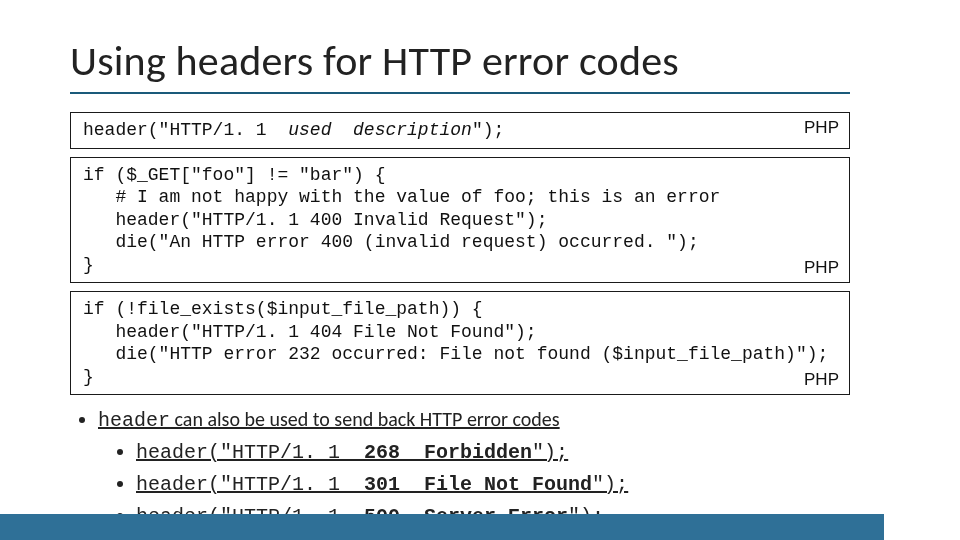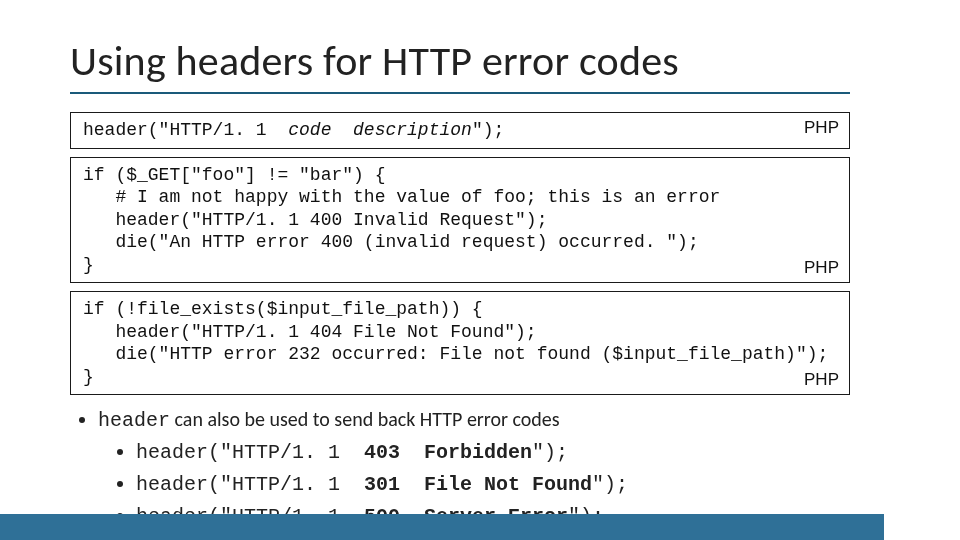--- a/index.html
+++ b/index.html
@@ -82,7 +82,7 @@
   <h1 class="title">Using headers for HTTP error codes</h1>
   <hr class="title-rule">
 
-  <div class="codebox single"><span>header("HTTP/1. 1  </span><span class="ital">code  description</span><span>");</span><span class="tag">PHP</span></div>
+  <div class="codebox single"><span>header("HTTP/1. 1  </span><span class="ital">used  description</span><span>");</span><span class="tag">PHP</span></div>
 
   <div class="codebox multi"><span>if ($_GET["foo"] != "bar") {
    # I am not happy with the value of foo; this is an error

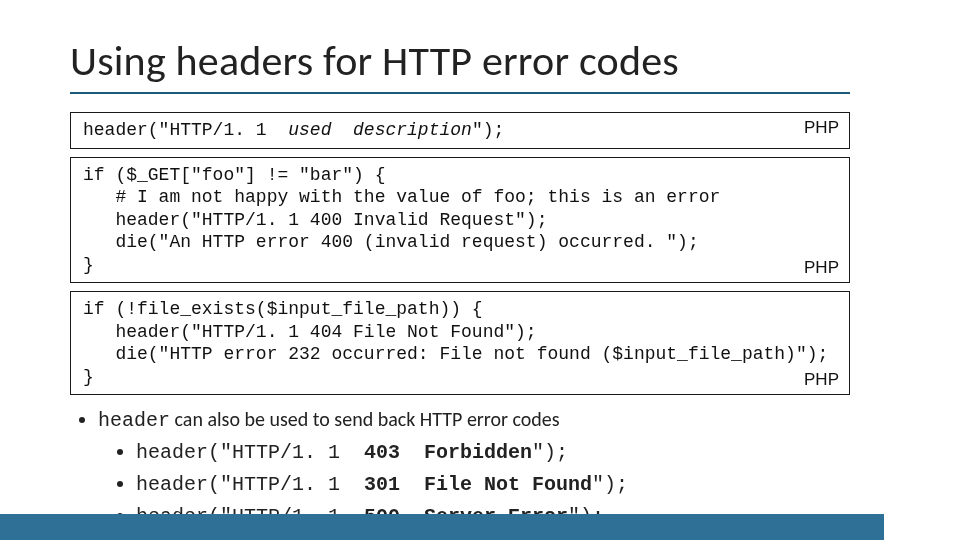--- a/index.html
+++ b/index.html
@@ -56,7 +56,7 @@
     color: #222;
     line-height: 1.45;
   }
-  .bullets li { margin-bottom: 2px; }
+  .bullets li { margin-bottom: 2px; text-decoration: underline; }
   .bullets.inner {
     list-style: disc;
     margin: 2px 0 0 18px;

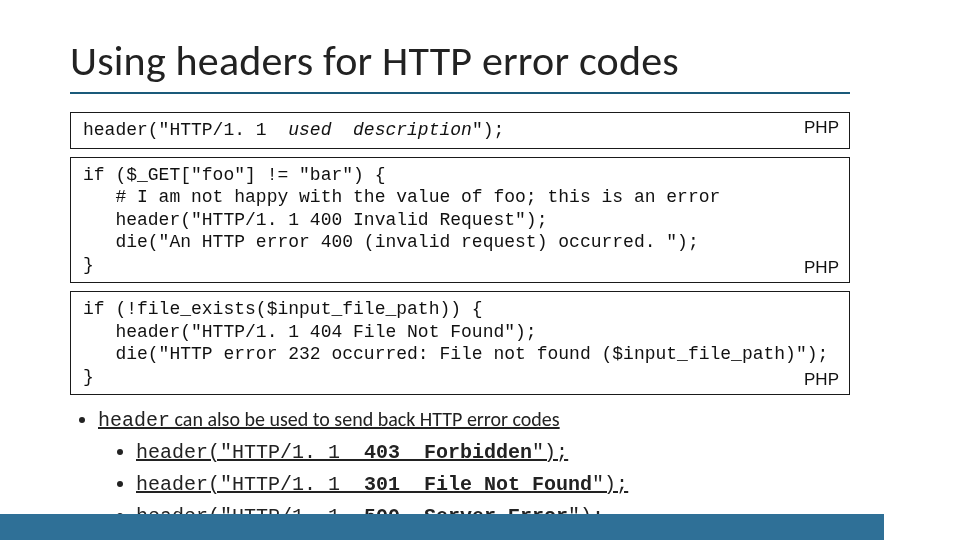--- a/index.html
+++ b/index.html
@@ -99,7 +99,7 @@
     <li>
       <span class="mono-inline">header</span><span> can also be used to send back HTTP error codes</span>
       <ul class="bullets inner">
-        <li><span class="mono"><span>header("HTTP/1. 1  </span><span class="bold">403  Forbidden</span><span>");</span></span></li>
+        <li><span class="mono"><span>header("HTTP/1. 1  </span><span class="bold">268  Forbidden</span><span>");</span></span></li>
         <li><span class="mono"><span>header("HTTP/1. 1  </span><span class="bold">301  File Not Found</span><span>");</span></span></li>
         <li><span class="mono"><span>header("HTTP/1. 1  </span><span class="bold">500  Server Error</span><span>");</span></span></li>
       </ul>

